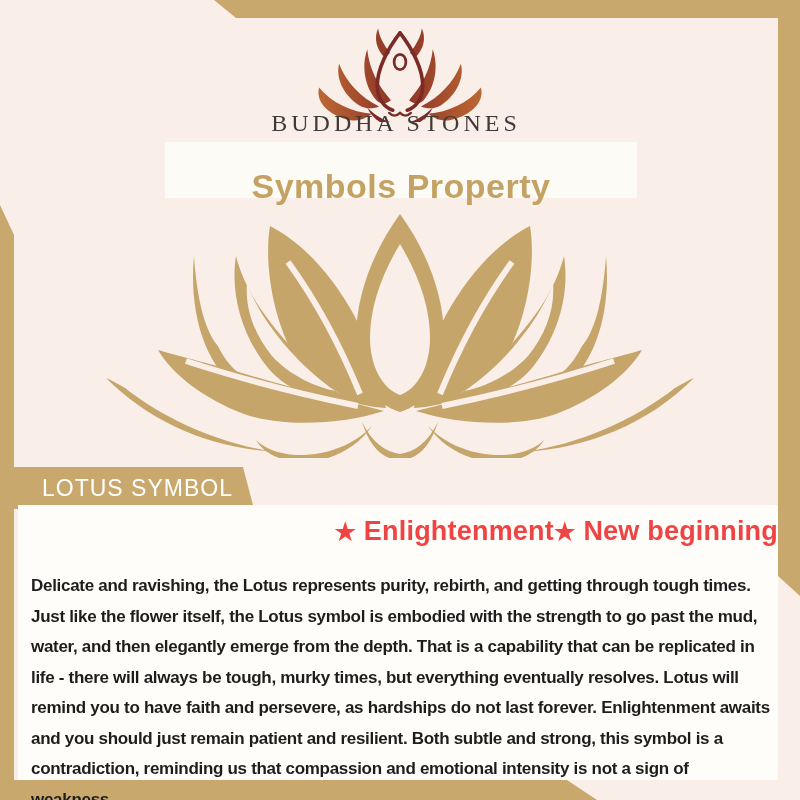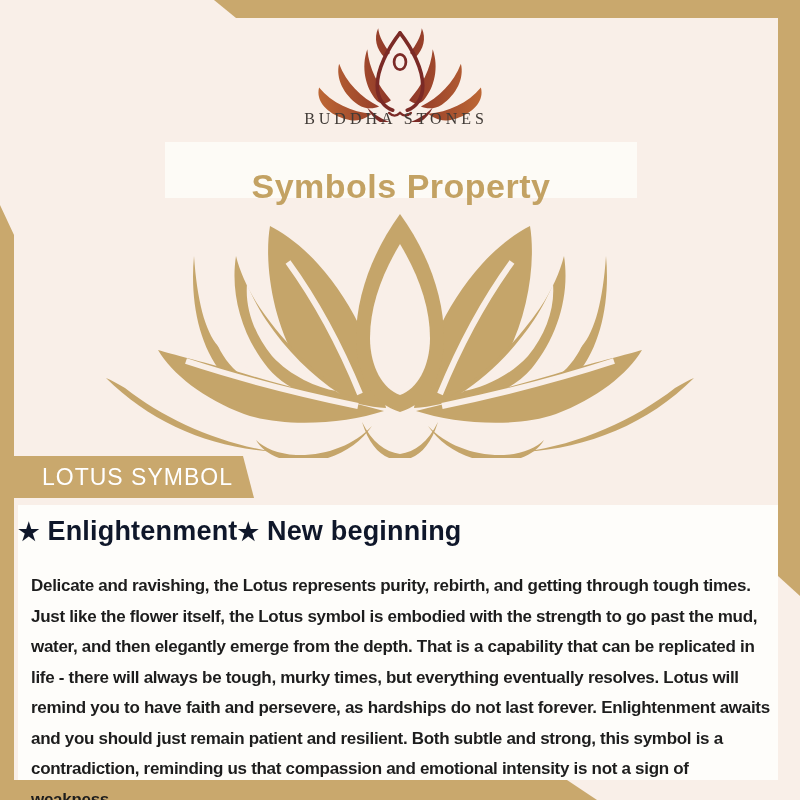--- a/index.html
+++ b/index.html
@@ -34,7 +34,7 @@
     position:absolute;left:0;top:110px;width:792px;
     text-align:center;
     font-family:"Liberation Serif", serif;
-    font-size:16px;letter-spacing:4px;
+    font-size:24px;letter-spacing:4px;
     color:#403a36;
   }
   

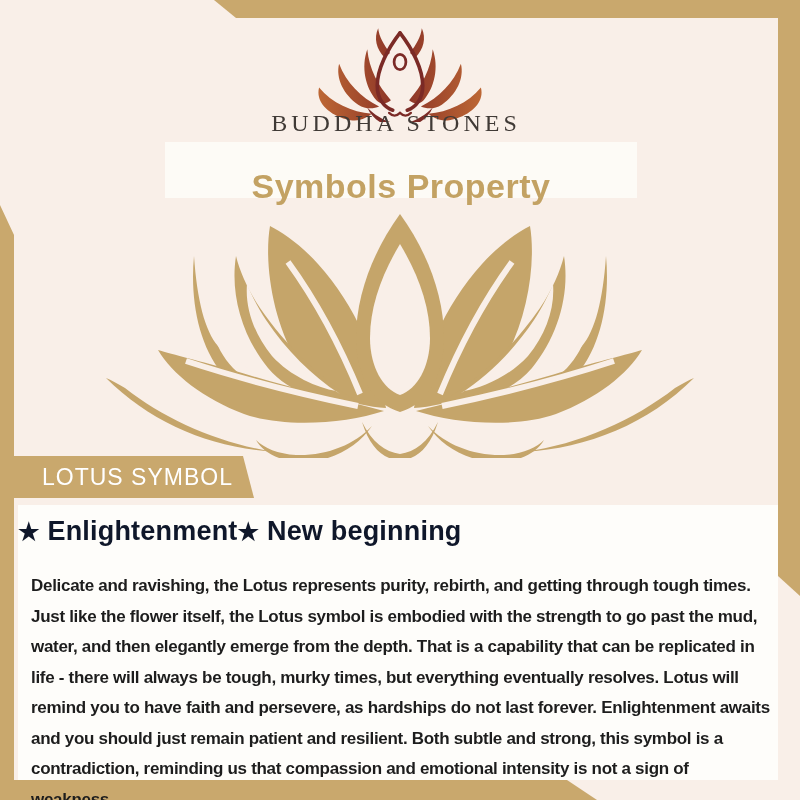--- a/index.html
+++ b/index.html
@@ -52,7 +52,7 @@
   .lotus-wrap{position:absolute;left:90px;top:198px;width:620px;height:260px;}
   
   .banner{
-    position:absolute;left:13px;top:456px;width:241px;height:42px;
+    position:absolute;left:13px;top:467px;width:241px;height:42px;
     background:#c9a86d;
     clip-path:polygon(0 0,calc(100% - 11px) 0,100% 100%,0 100%);
     display:flex;align-items:center;

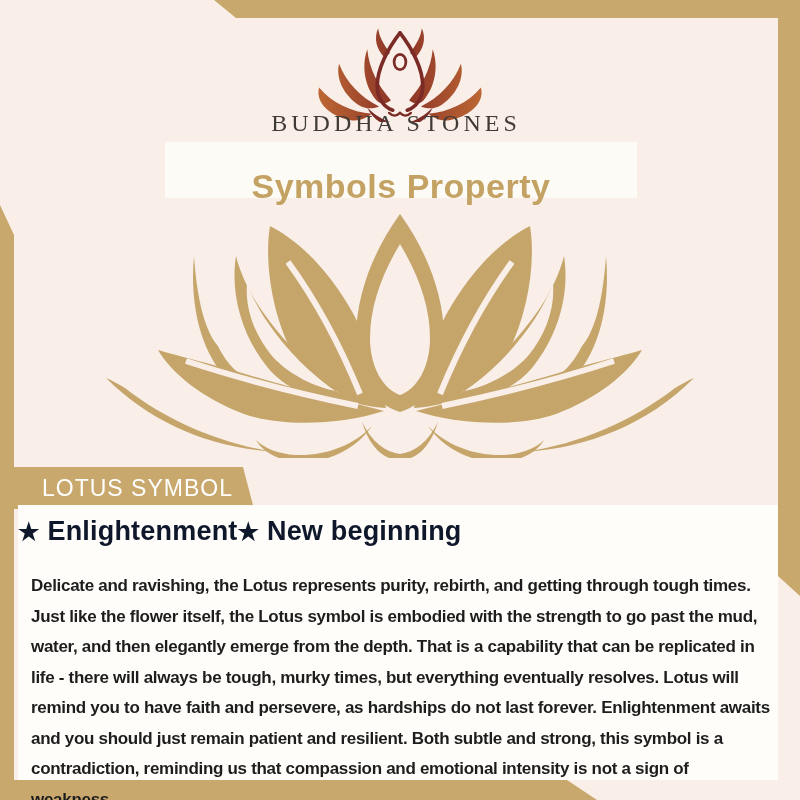--- a/index.html
+++ b/index.html
@@ -68,8 +68,8 @@
   }
   .content-heading{
     margin-top:11px;
-    text-align:left;
-    font-size:27px;font-weight:700;color:#0f172a;
+    text-align:right;
+    font-size:27px;font-weight:700;color:#ef4444;
     letter-spacing:0.2px;
   }
   .content-heading .star{font-size:24px;}

